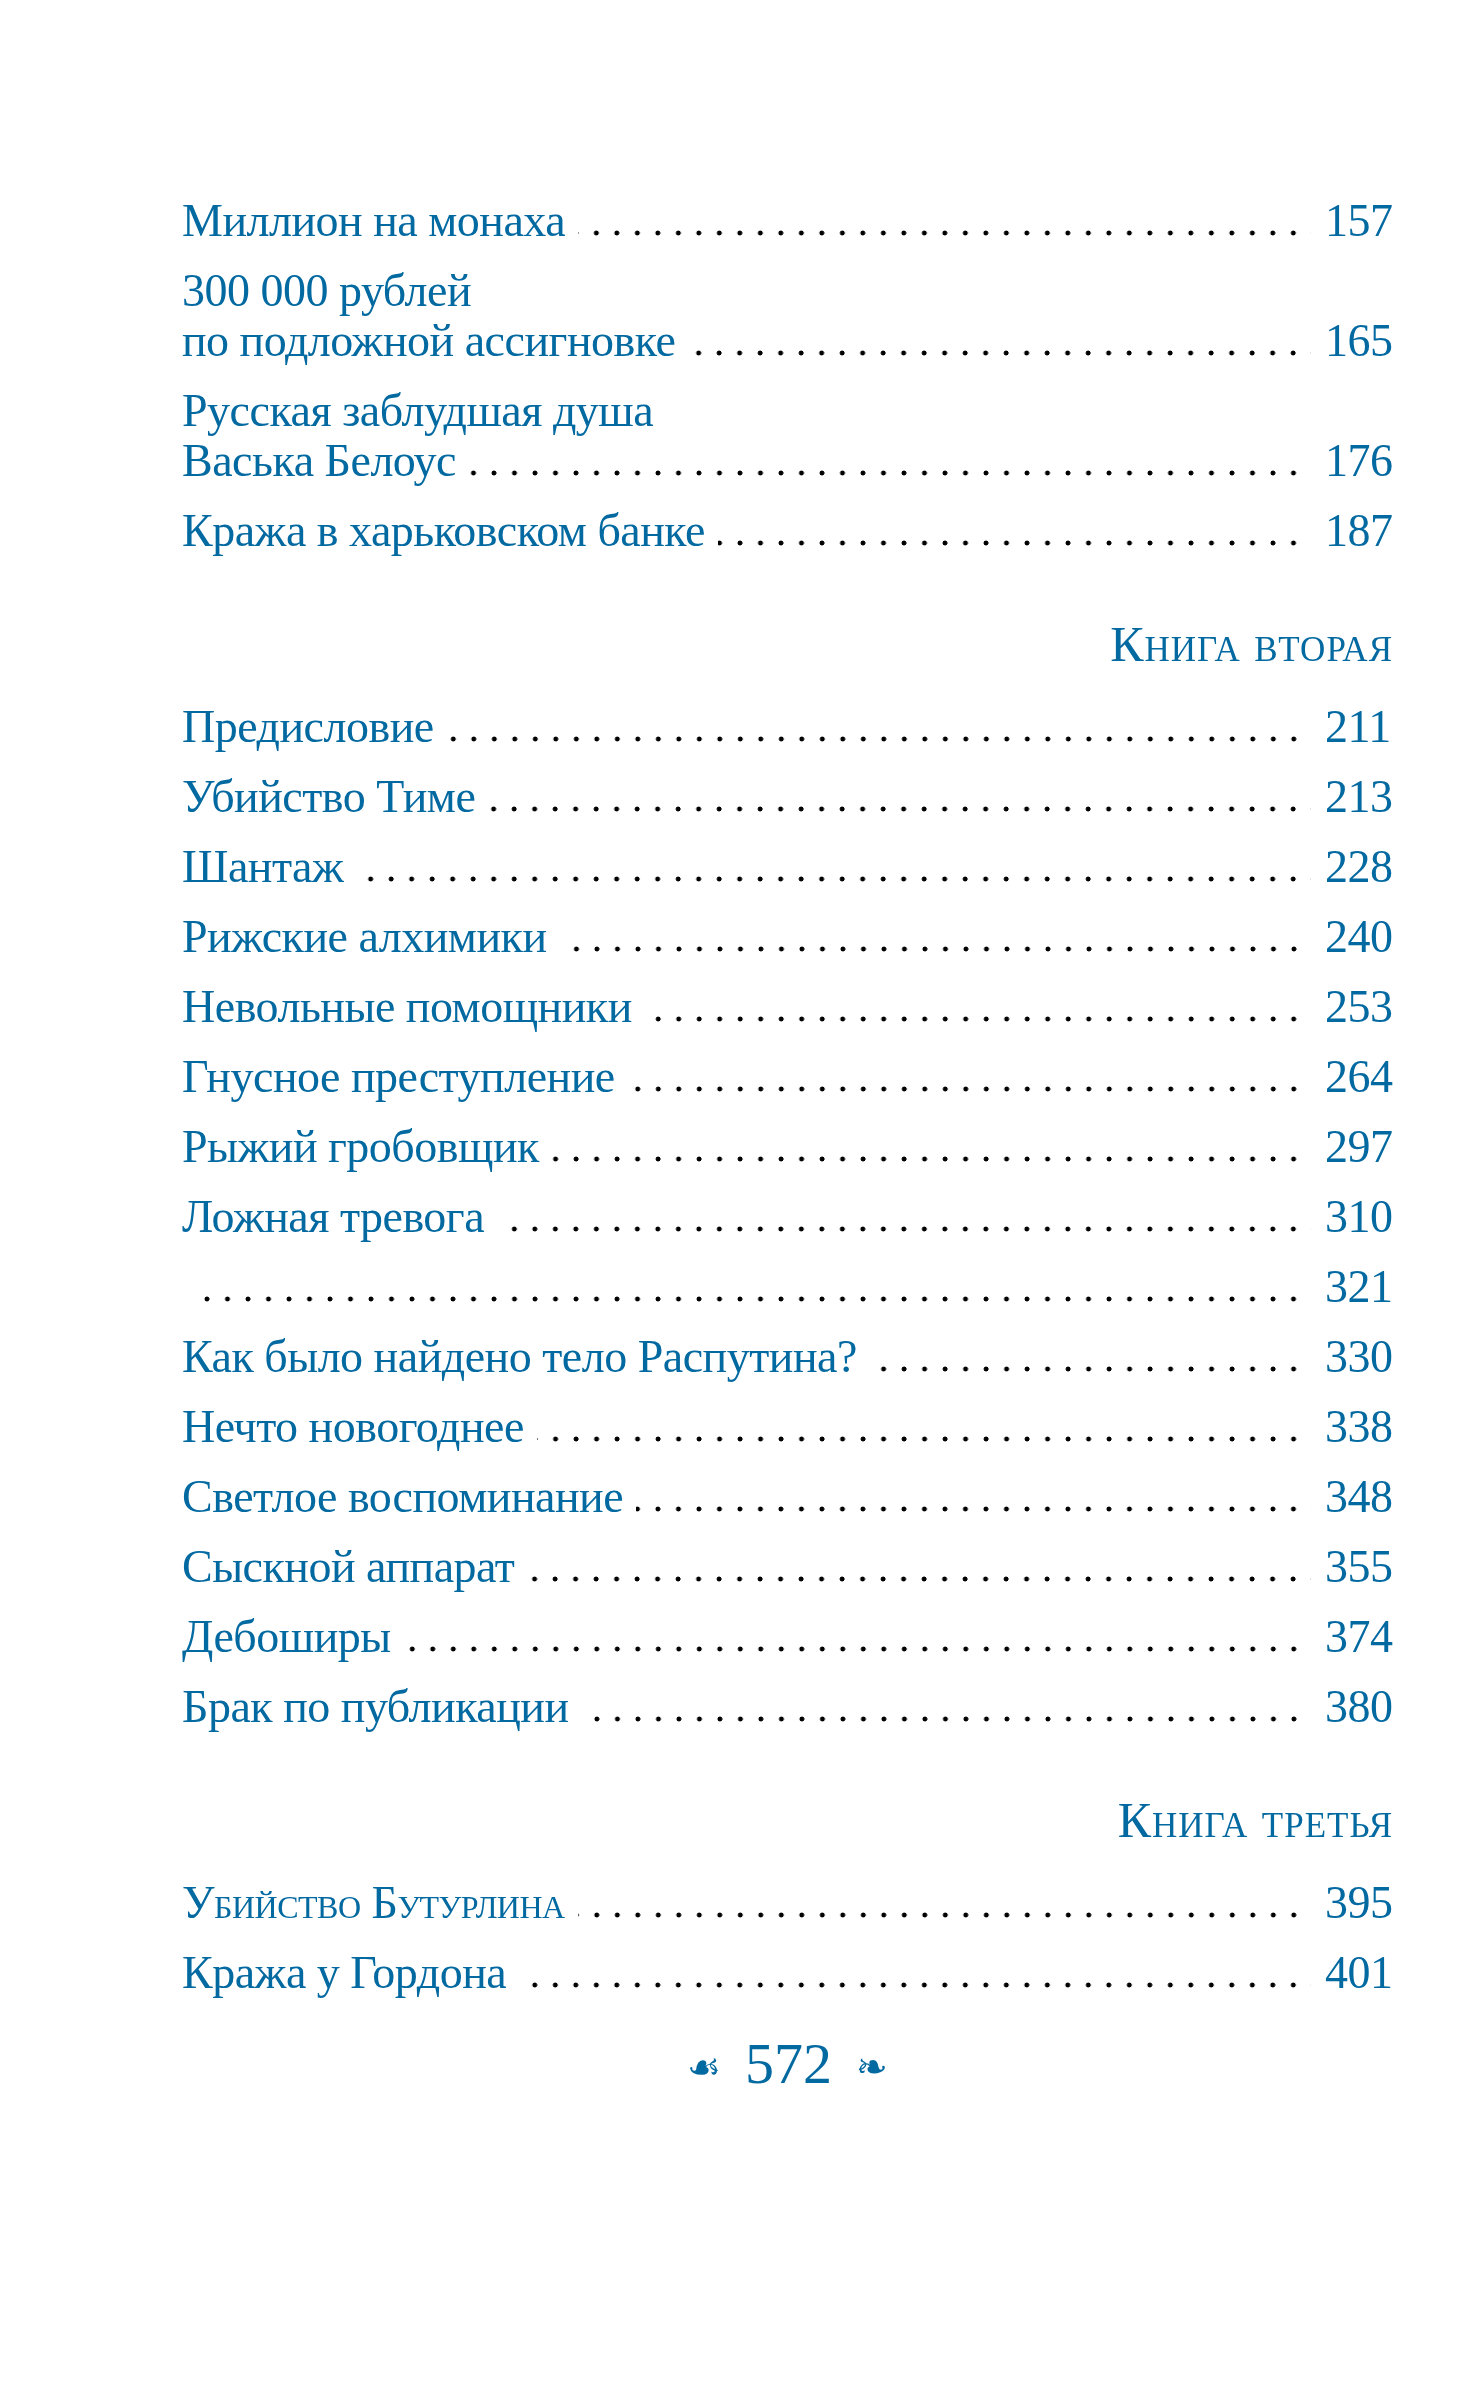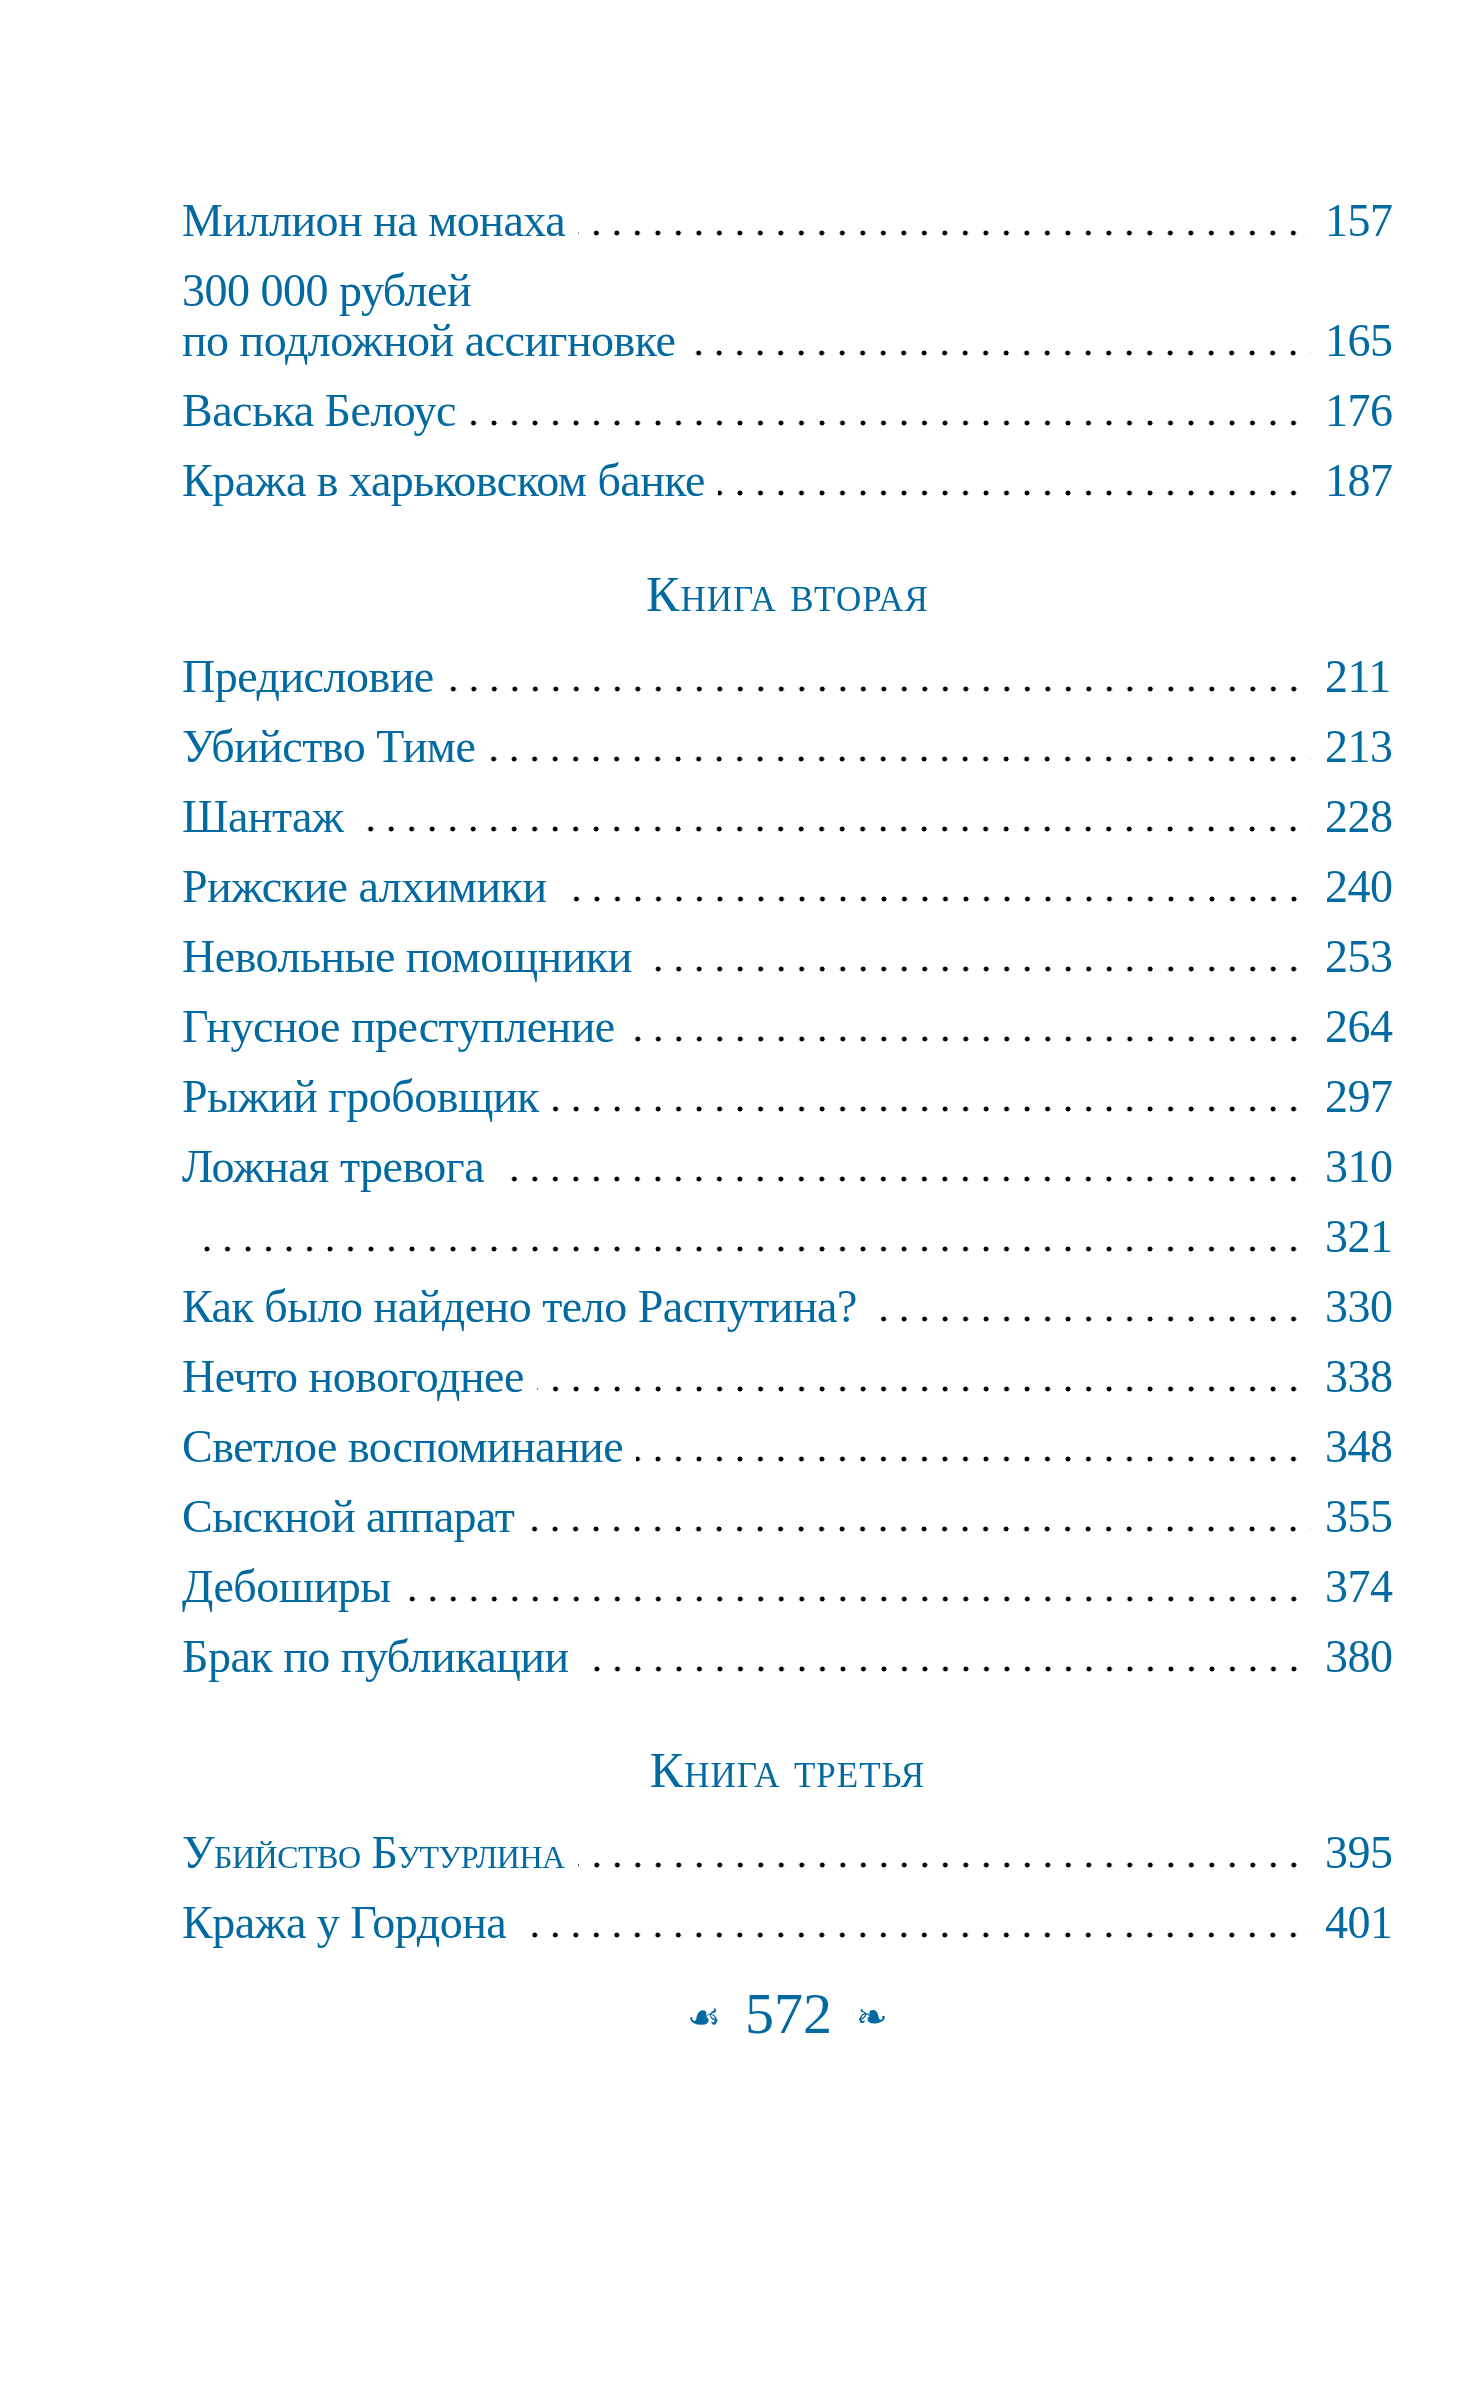--- a/index.html
+++ b/index.html
@@ -104,6 +104,7 @@
         </div>
       </div>
       <div class="toc-entry">
+        <div class="toc-line"><span class="toc-title">Русская заблудшая душа</span></div>
         <div class="toc-row">
           <span class="toc-title">Васька Белоус</span>
           <span class="leader"></span>

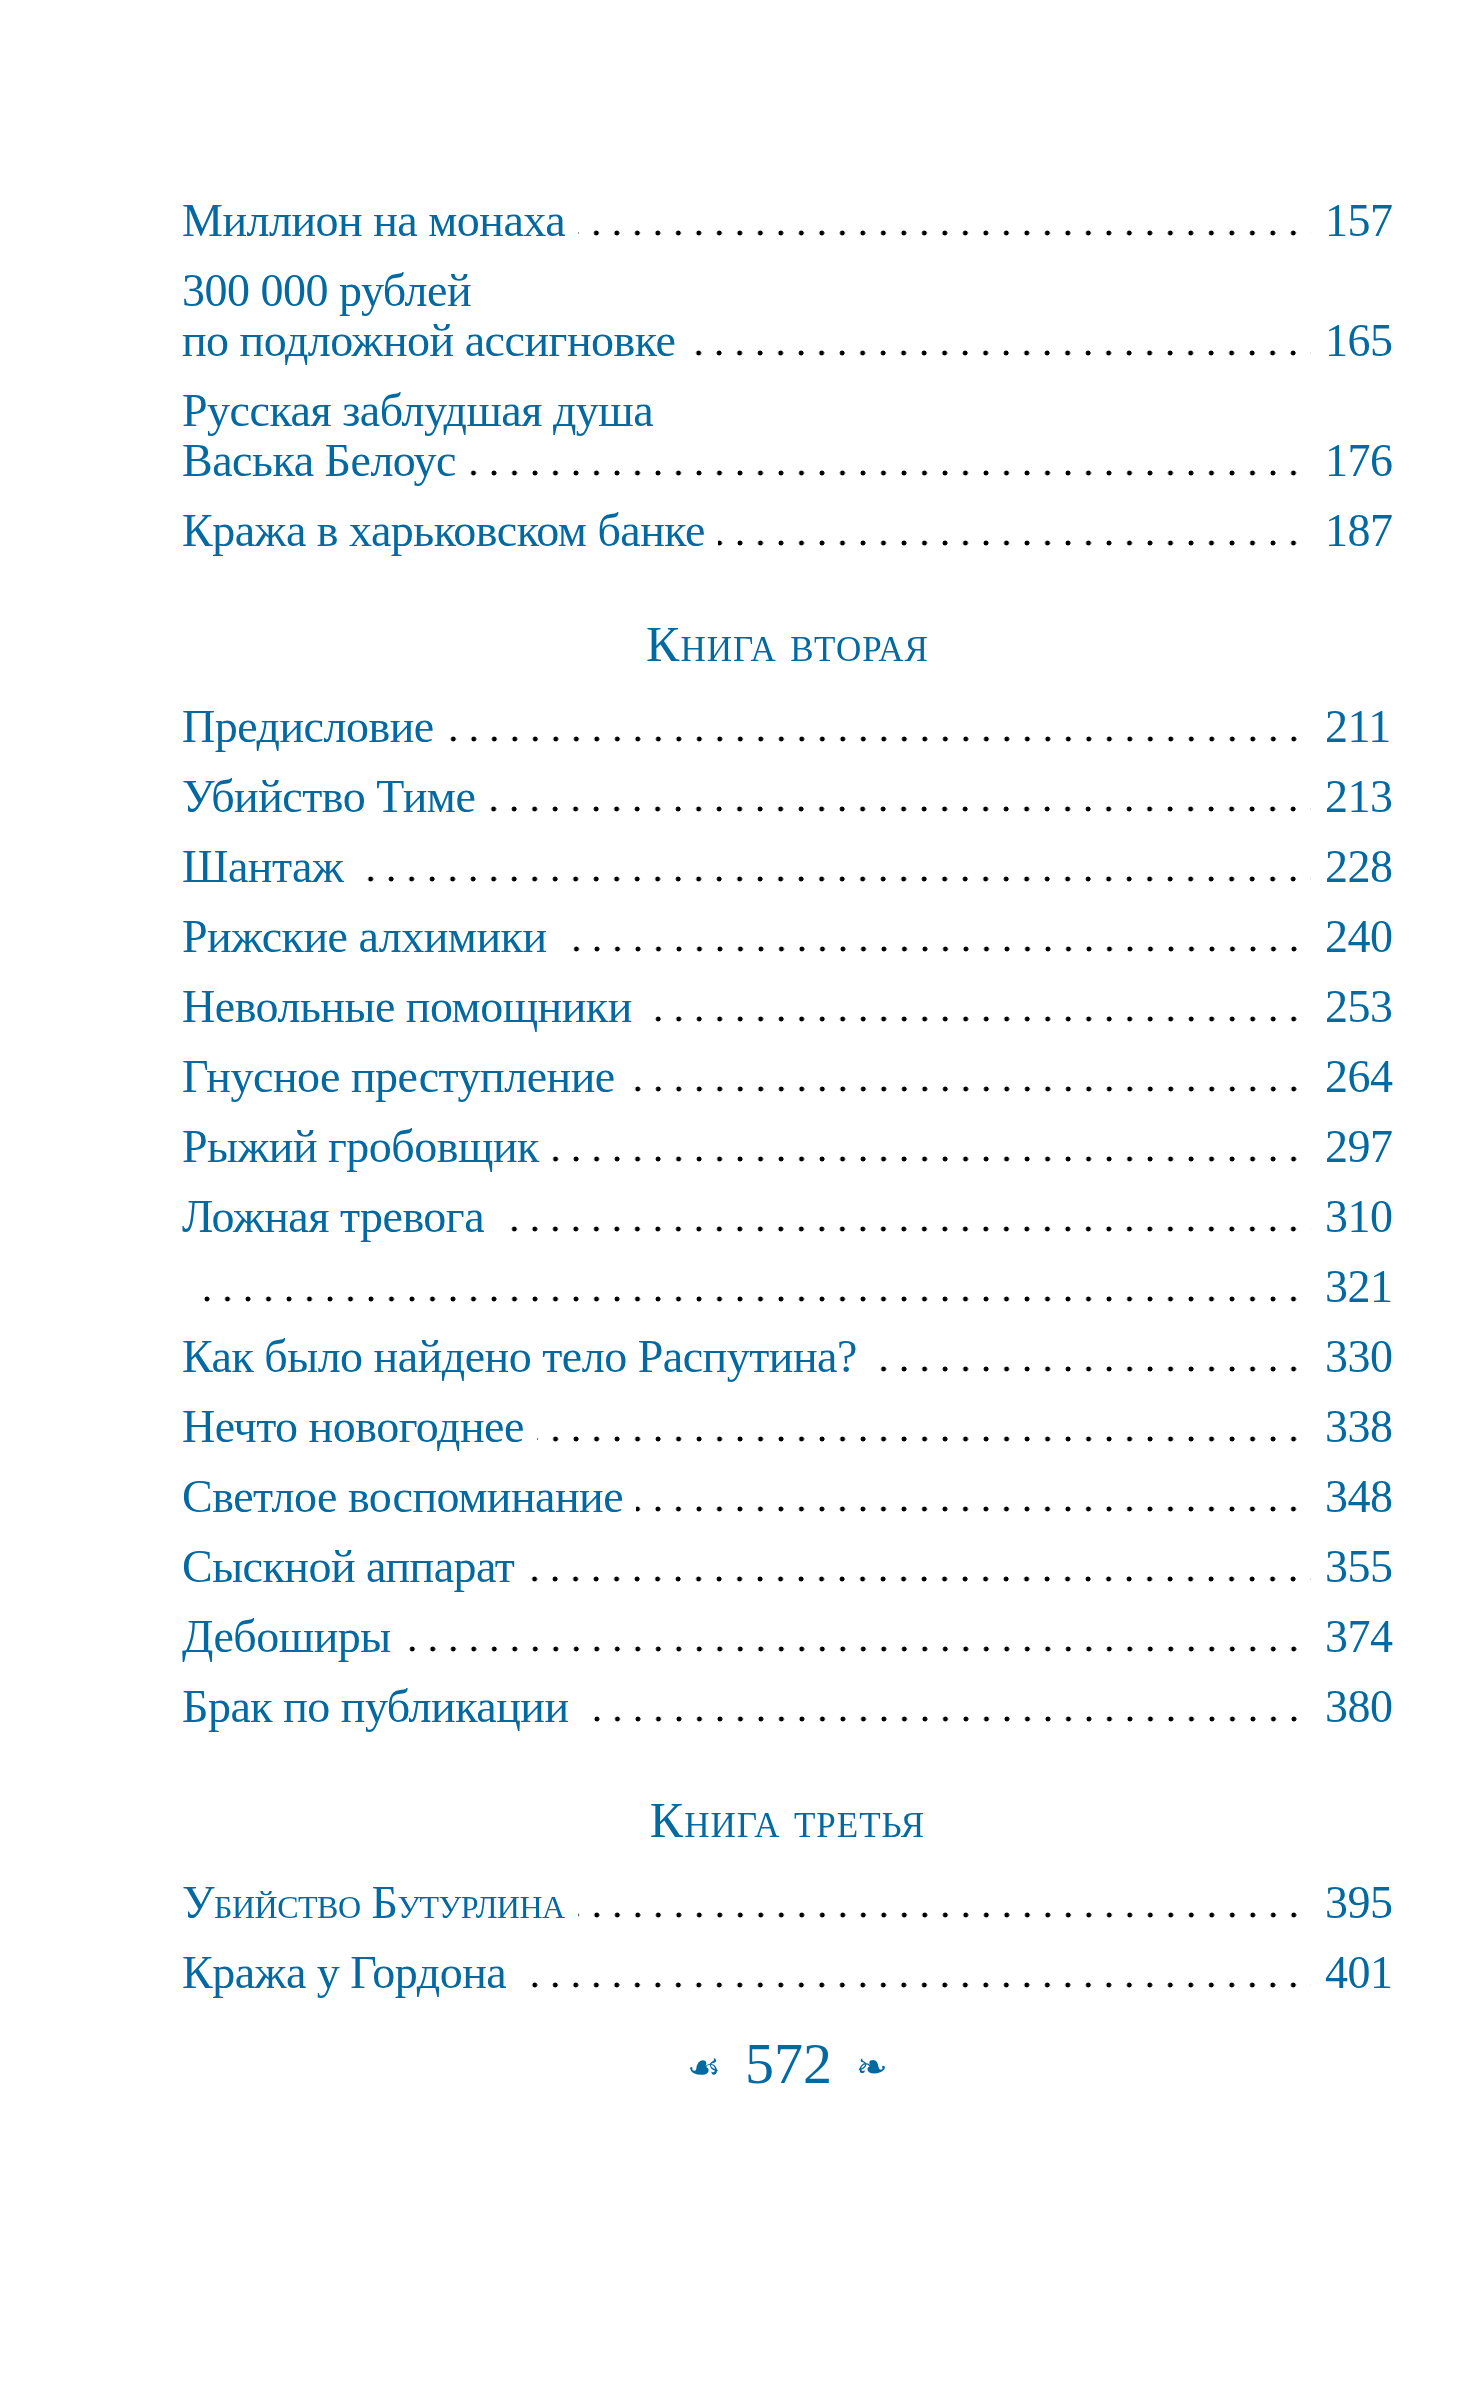--- a/index.html
+++ b/index.html
@@ -25,7 +25,7 @@
   .toc-heading {
     font-size: 50px;
     line-height: 56px;
-    text-align: center;
+    text-align: right;
     font-variant: small-caps;
     letter-spacing: 1px;
     margin: 60px 0 30px 0;

